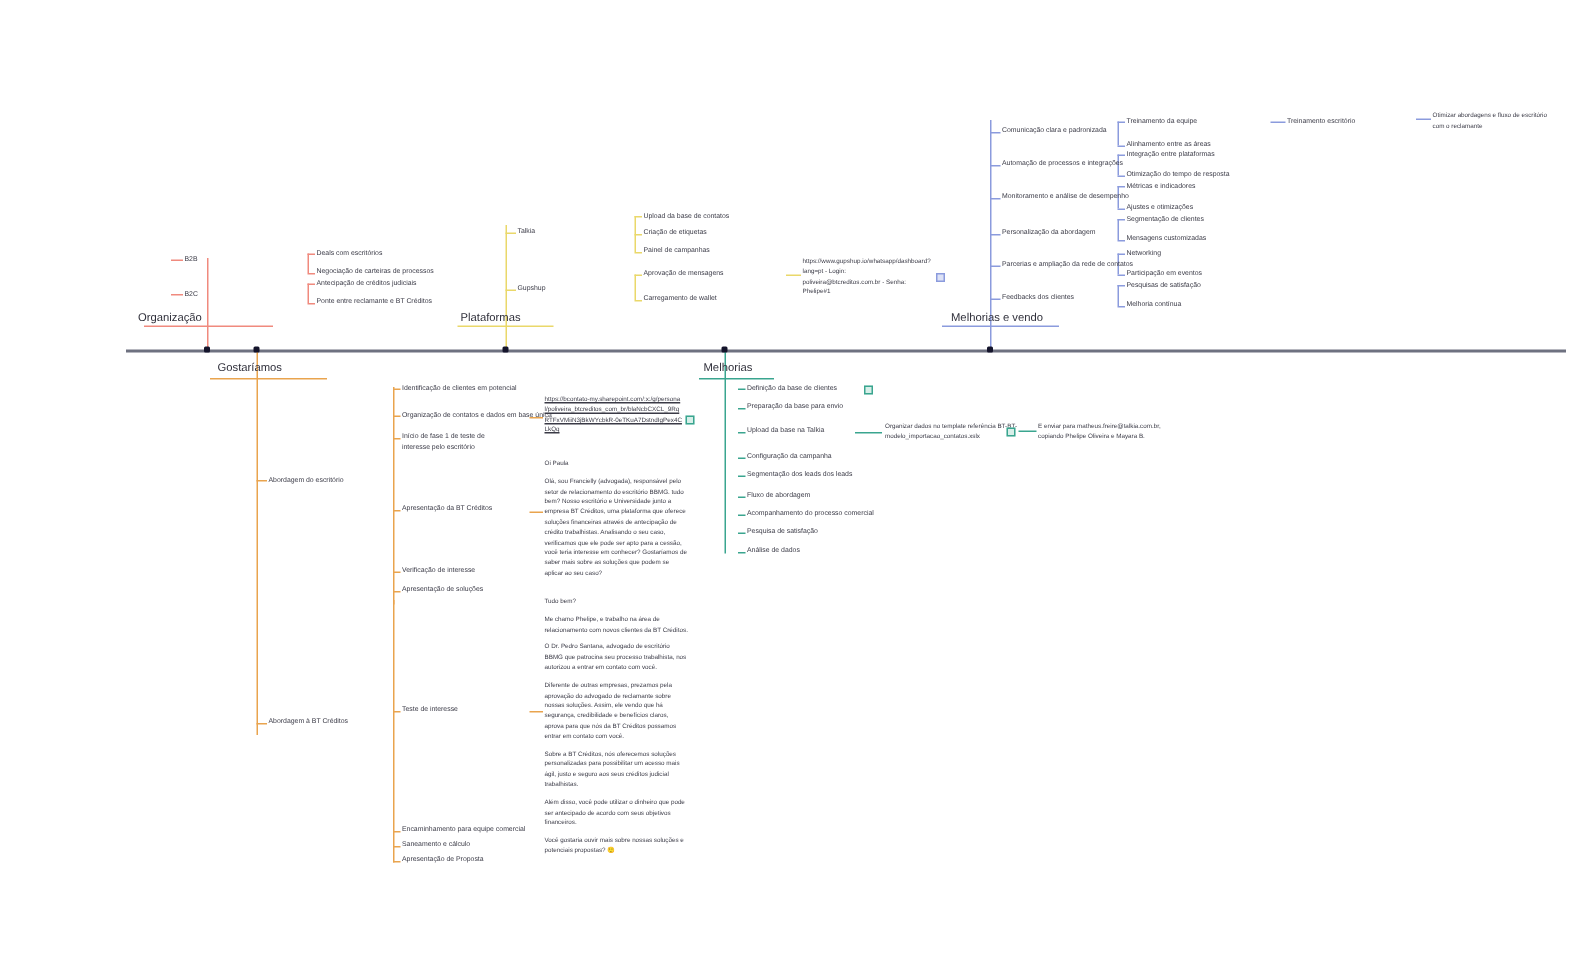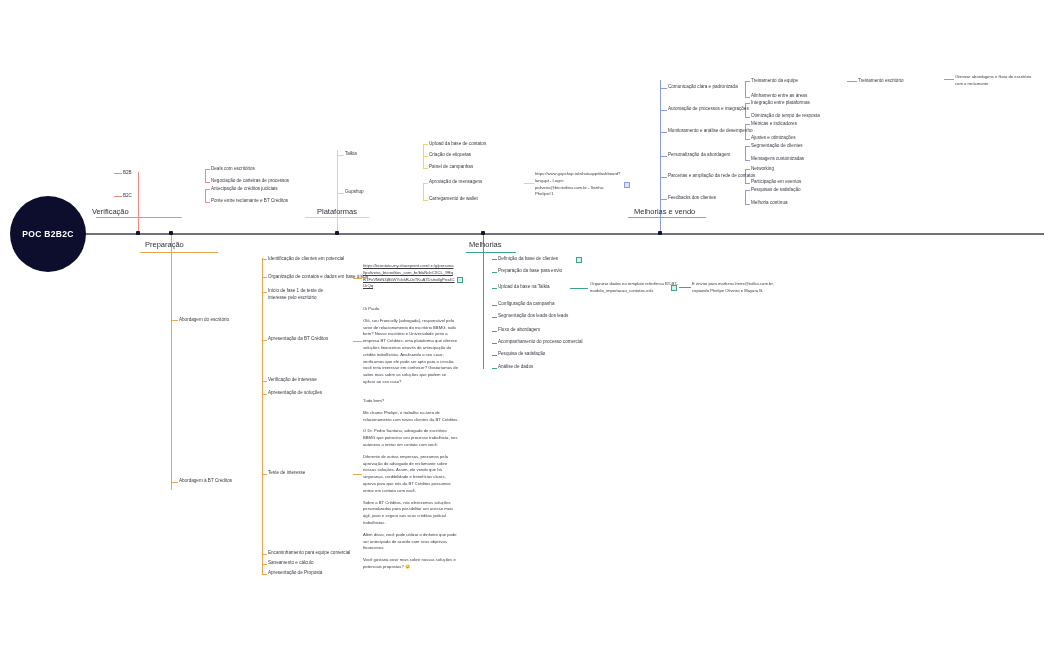--- a/index.html
+++ b/index.html
@@ -85,7 +85,7 @@
 
   <div class="trunk" style="left:138px;top:172px;height:61px;background:#f08a7e"></div>
   <div class="branch-underline" style="left:96px;top:217px;width:86px;background:#f08a7e"></div>
-  <div class="branch-label" style="left:92px;top:207px">Verificação</div>
+  <div class="branch-label" style="left:92px;top:207px">Organização</div>
 
   <div class="h-tick" style="left:114px;top:173px;width:8px;background:#f08a7e"></div>
   <div class="leaf" style="left:123px;top:170px">B2B</div>

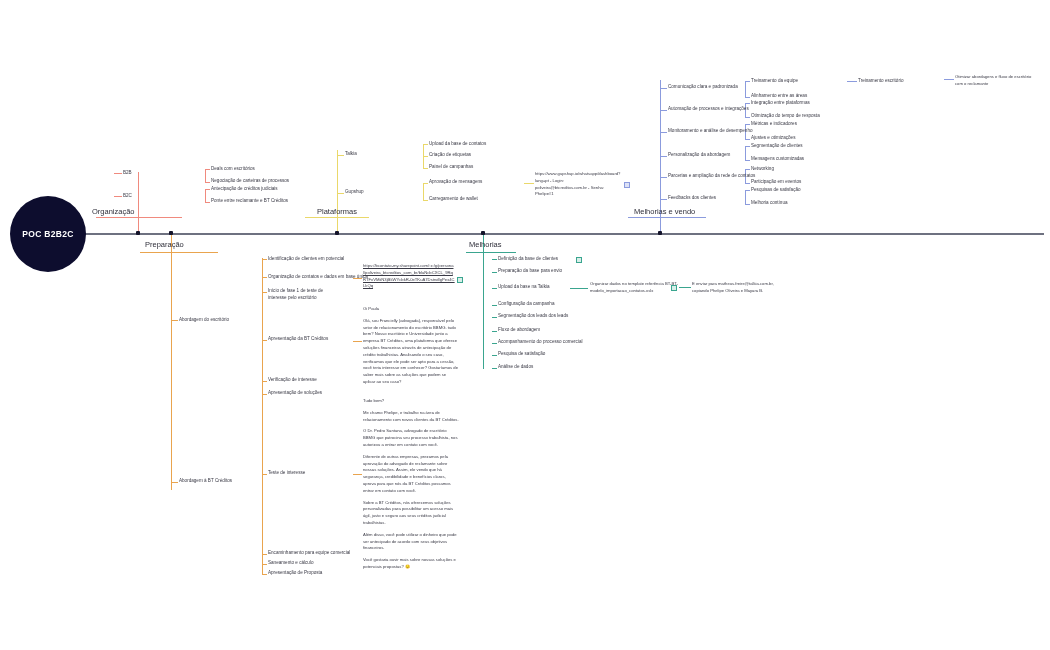--- a/index.html
+++ b/index.html
@@ -175,7 +175,7 @@
 
   <div class="trunk" style="left:337px;top:150px;height:83px;background:#ead86a"></div>
   <div class="branch-underline" style="left:305px;top:217px;width:64px;background:#ead86a"></div>
-  <div class="branch-label" style="left:317px;top:207px">Plataformas</div>
+  <div class="branch-label" style="left:307px;top:207px">Plataformas</div>
 
   <div class="h-tick" style="left:337px;top:155px;width:7px;background:#ead86a"></div>
   <div class="leaf" style="left:345px;top:151px">Talkia</div>

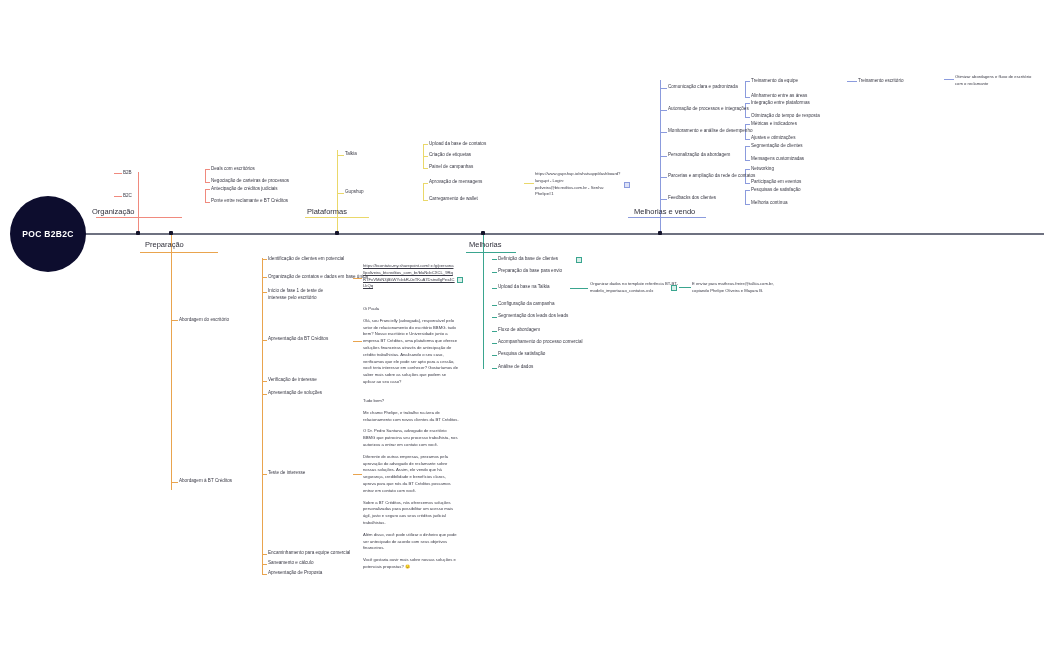--- a/index.html
+++ b/index.html
@@ -72,9 +72,6 @@
 
 <div class="canvas">
 
-  <div class="root-node">
-    <span>POC B2B2C</span>
-  </div>
 
   <div class="spine"></div>
   <div class="spine-dot" style="left:138px;top:233px"></div>

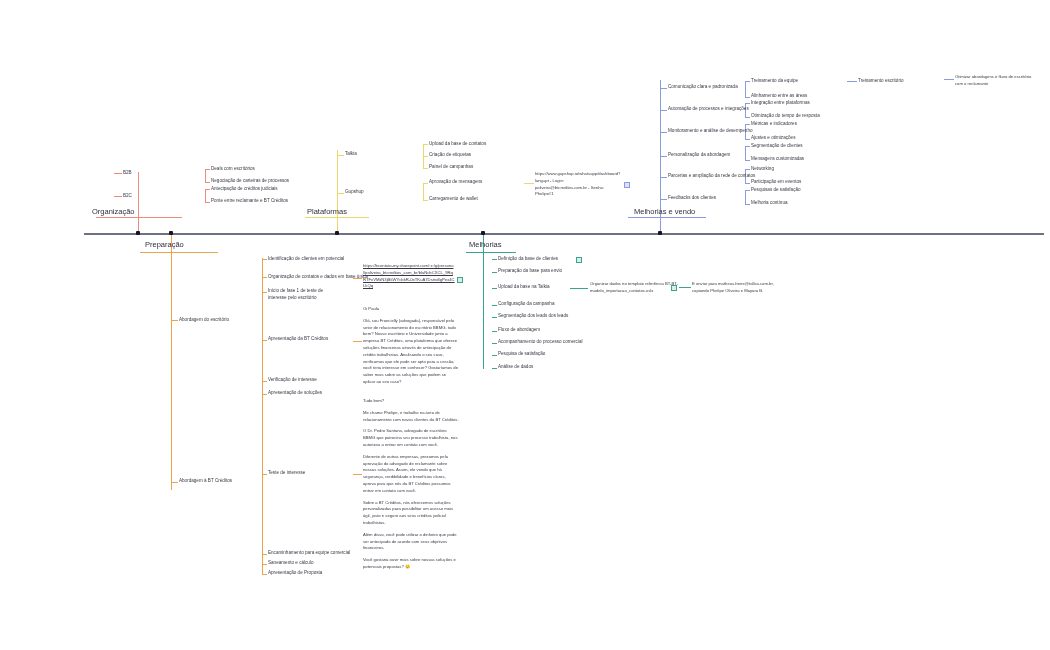--- a/index.html
+++ b/index.html
@@ -104,7 +104,7 @@
 
   <div class="trunk" style="left:171px;top:233px;height:257px;background:#e9a44e"></div>
   <div class="branch-underline" style="left:140px;top:252px;width:78px;background:#e9a44e"></div>
-  <div class="branch-label" style="left:145px;top:240px">Preparação</div>
+  <div class="branch-label" style="left:145px;top:240px">Gostaríamos</div>
 
   <div class="h-tick" style="left:171px;top:320px;width:7px;background:#e9a44e"></div>
   <div class="leaf" style="left:179px;top:317px">Abordagem do escritório</div>

